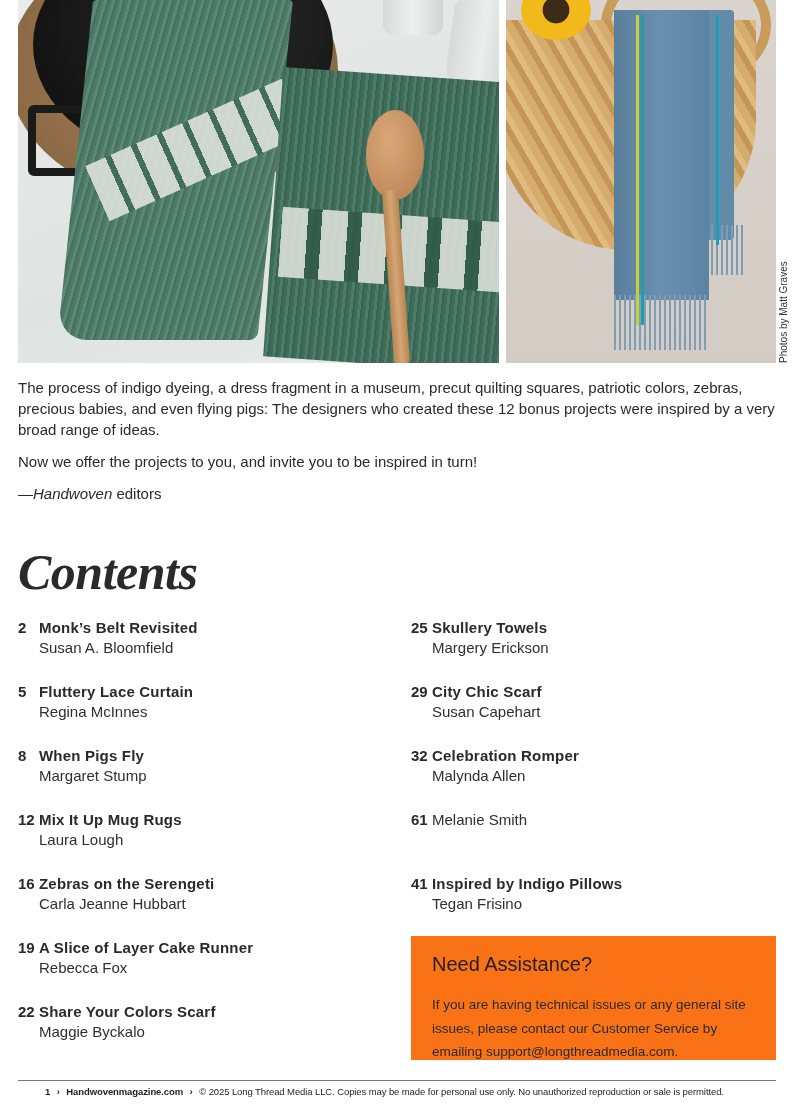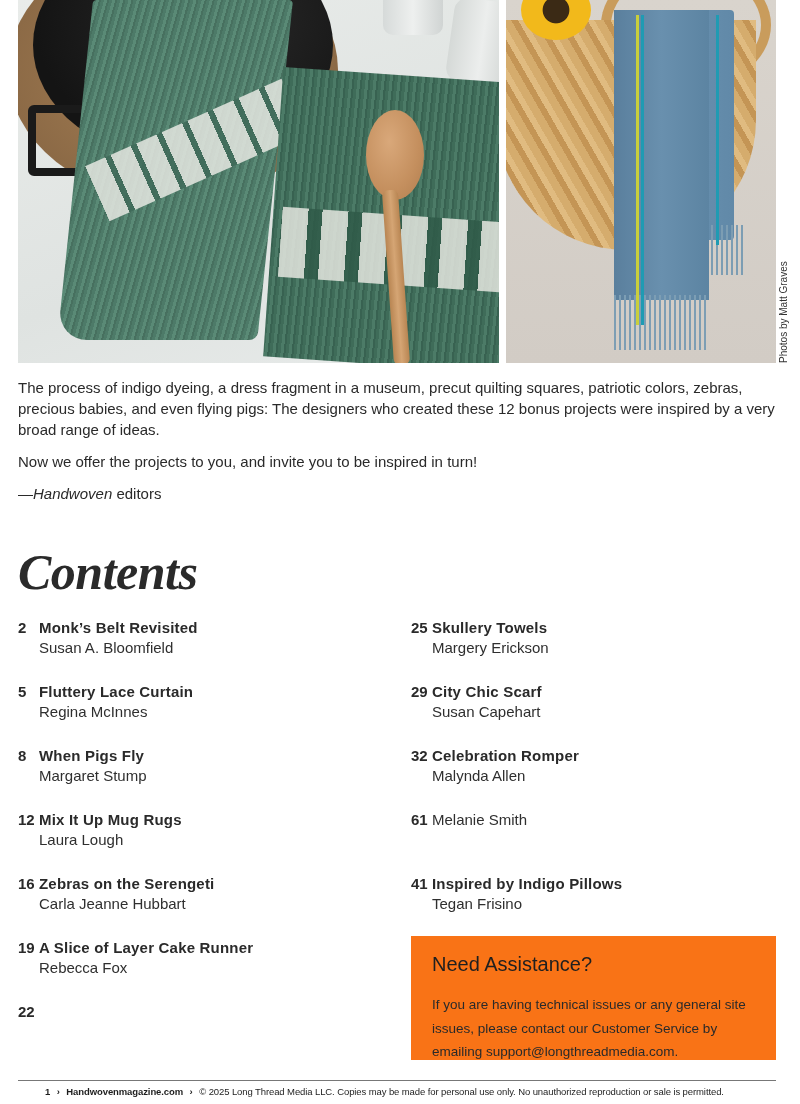--- a/index.html
+++ b/index.html
@@ -176,6 +176,10 @@
   </div>
   <div class="toc-item">
     <span class="toc-page">22</span>
+    <div class="toc-text">
+        <span class="toc-title">Share Your Colors Scarf</span>
+        <span class="toc-author">Maggie Byckalo</span>
+      </div>
   </div>
 </div>
 

